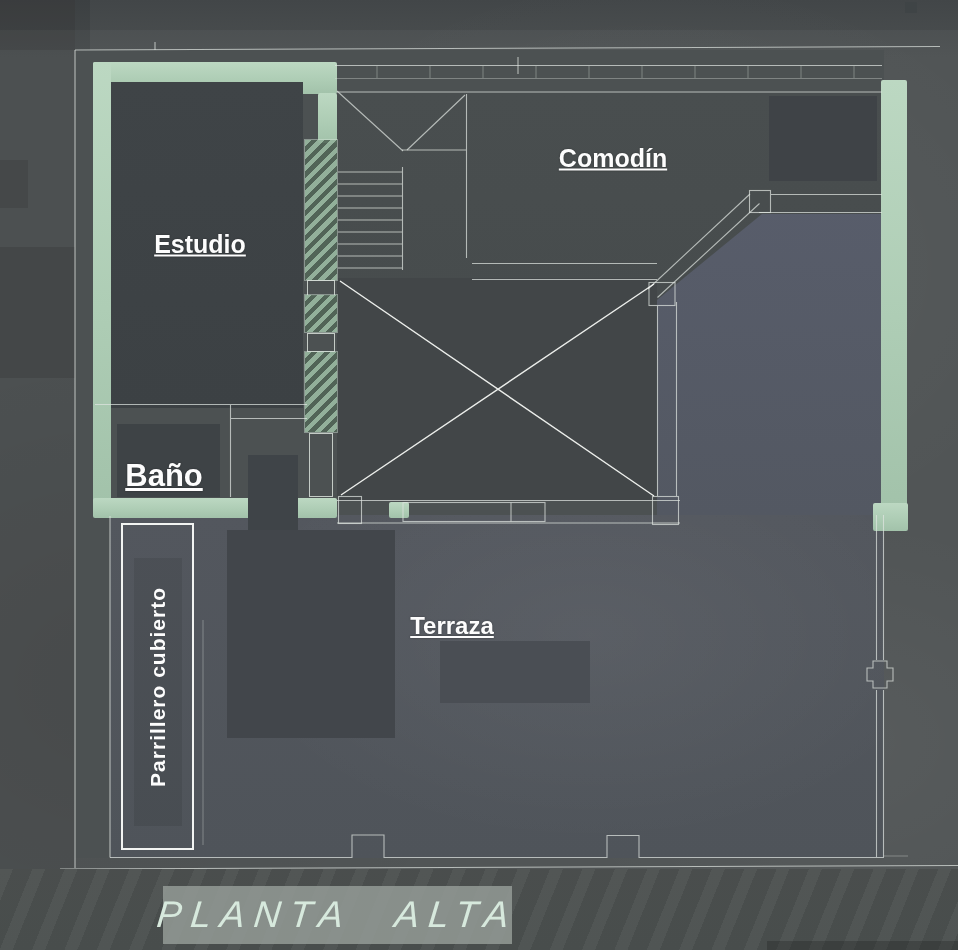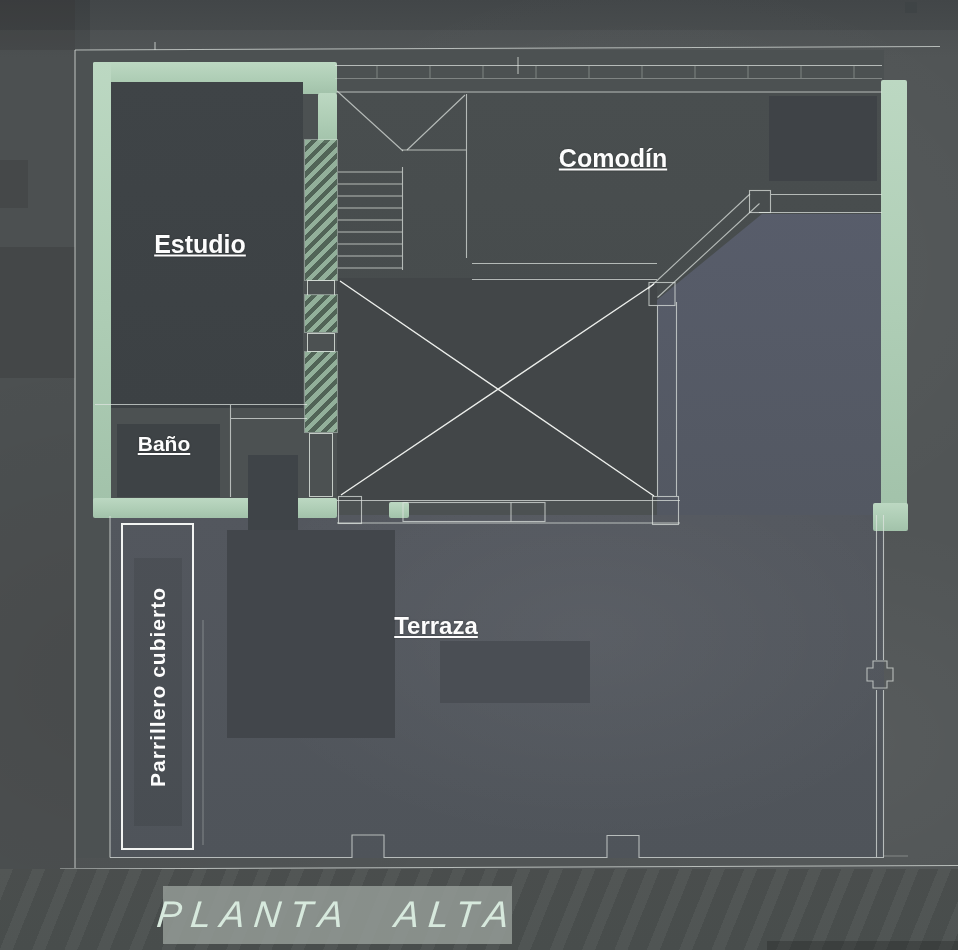--- a/index.html
+++ b/index.html
@@ -140,7 +140,7 @@
   </svg>
 
   <div class="abs label" style="left:200px;top:244px;font-size:25px;">Estudio</div>
-  <div class="abs label" style="left:164px;top:444px;font-size:21px;">Baño</div>
+  <div class="abs label" style="left:164px;top:476px;font-size:31px;">Baño</div>
   <div class="abs label" style="left:613px;top:158px;font-size:25px;">Comodín</div>
   <div class="abs label" style="left:436px;top:626px;font-size:24px;">Terraza</div>
 

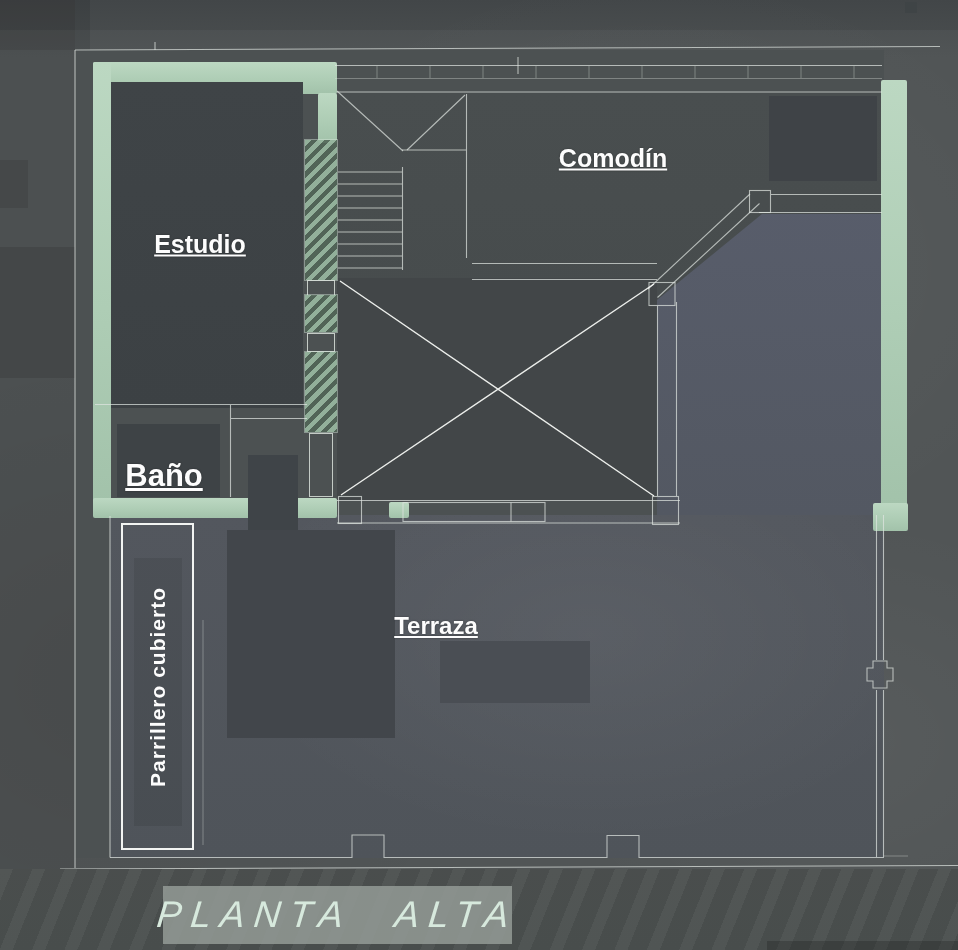--- a/index.html
+++ b/index.html
@@ -142,7 +142,7 @@
   <div class="abs label" style="left:200px;top:244px;font-size:25px;">Estudio</div>
   <div class="abs label" style="left:164px;top:476px;font-size:31px;">Baño</div>
   <div class="abs label" style="left:613px;top:158px;font-size:25px;">Comodín</div>
-  <div class="abs label" style="left:436px;top:626px;font-size:24px;">Terraza</div>
+  <div class="abs label" style="left:452px;top:626px;font-size:24px;">Terraza</div>
 
   <div id="parrillero-box" class="abs" style="left:121px;top:523px;width:69px;height:323px;">
     <span>Parrillero cubierto</span>

